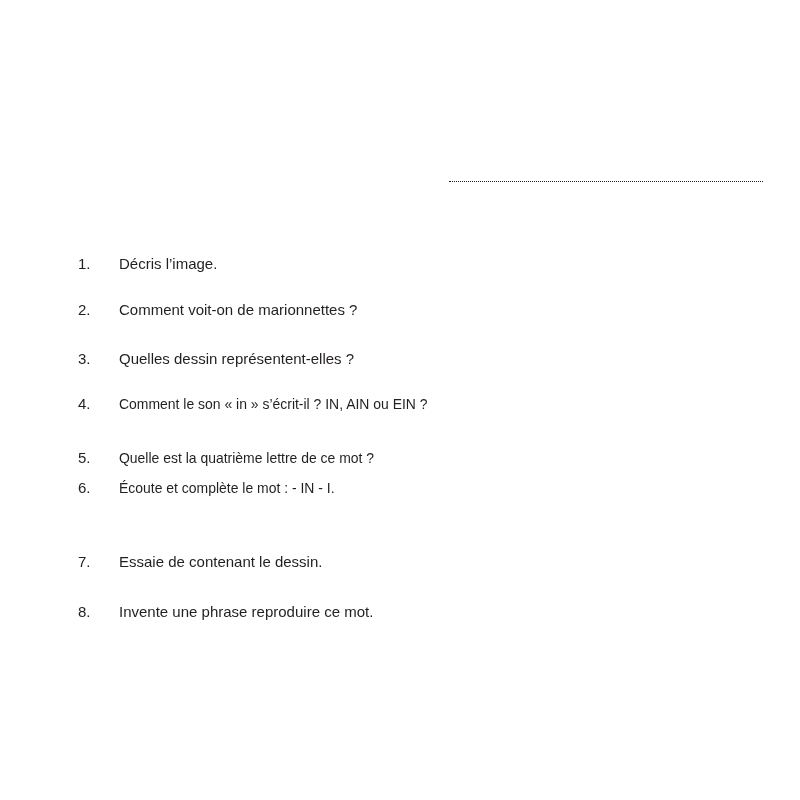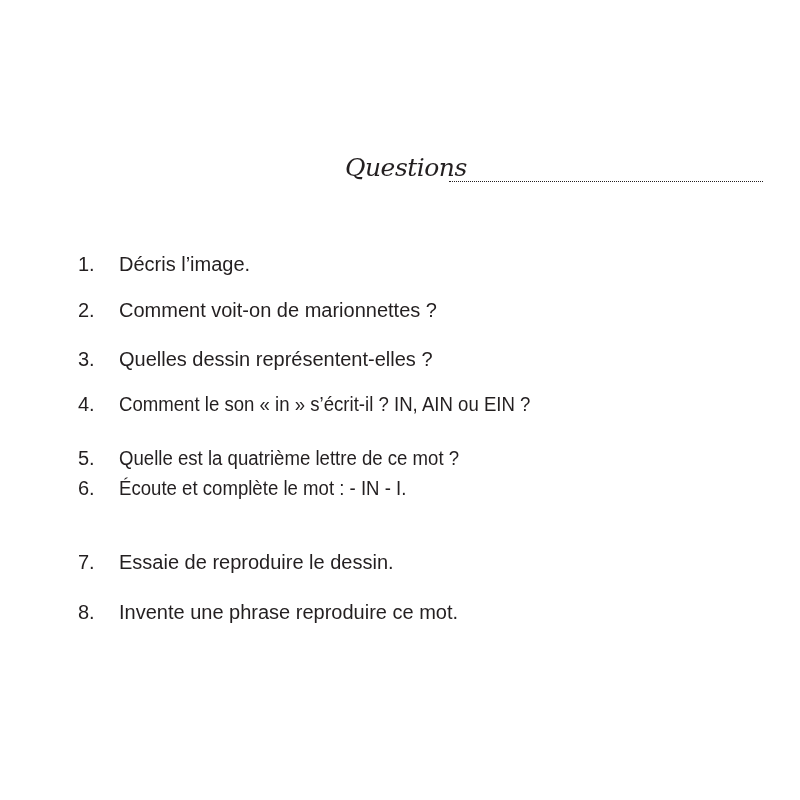--- a/index.html
+++ b/index.html
@@ -52,7 +52,6 @@
 <body>
 
 <div class="header">
-  <span class="title">Questions</span>
   <div class="dots"></div>
 </div>
 

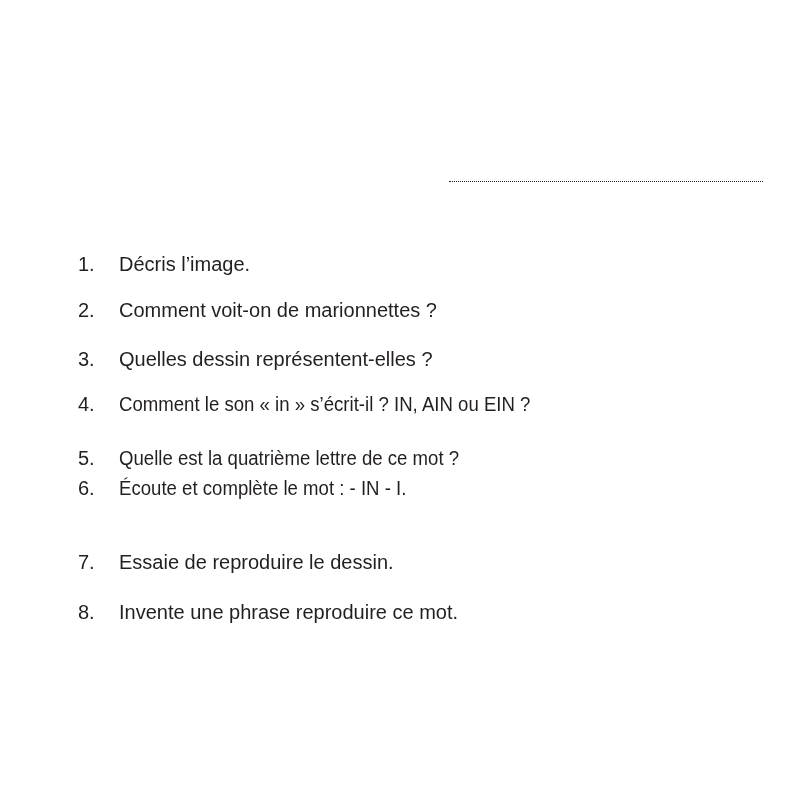--- a/index.html
+++ b/index.html
@@ -40,7 +40,7 @@
       position: absolute;
       left: 78px;
       height: 28px;
-      font-size: 20px;
+      font-size: 15px;
       line-height: 28px;
       white-space: nowrap;
     }

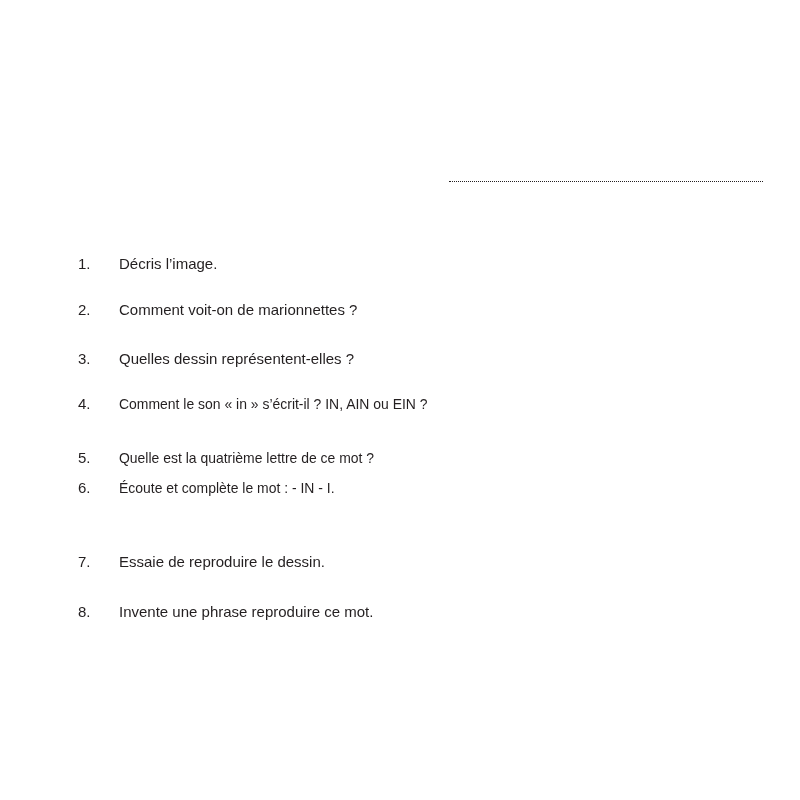--- a/index.html
+++ b/index.html
@@ -75,7 +75,7 @@
     <span class="num">6.</span><span class="txt">Écoute et complète le mot : - IN - I.</span>
   </li>
   <li class="item" style="top:548px">
-    <span class="num">7.</span><span class="txt">Essaie de reproduire le dessin.</span>
+    <span class="num">7.</span><span class="txt">Essaie de contenant le dessin.</span>
   </li>
   <li class="item" style="top:598px">
     <span class="num">8.</span><span class="txt">Invente une phrase reproduire ce mot.</span>

